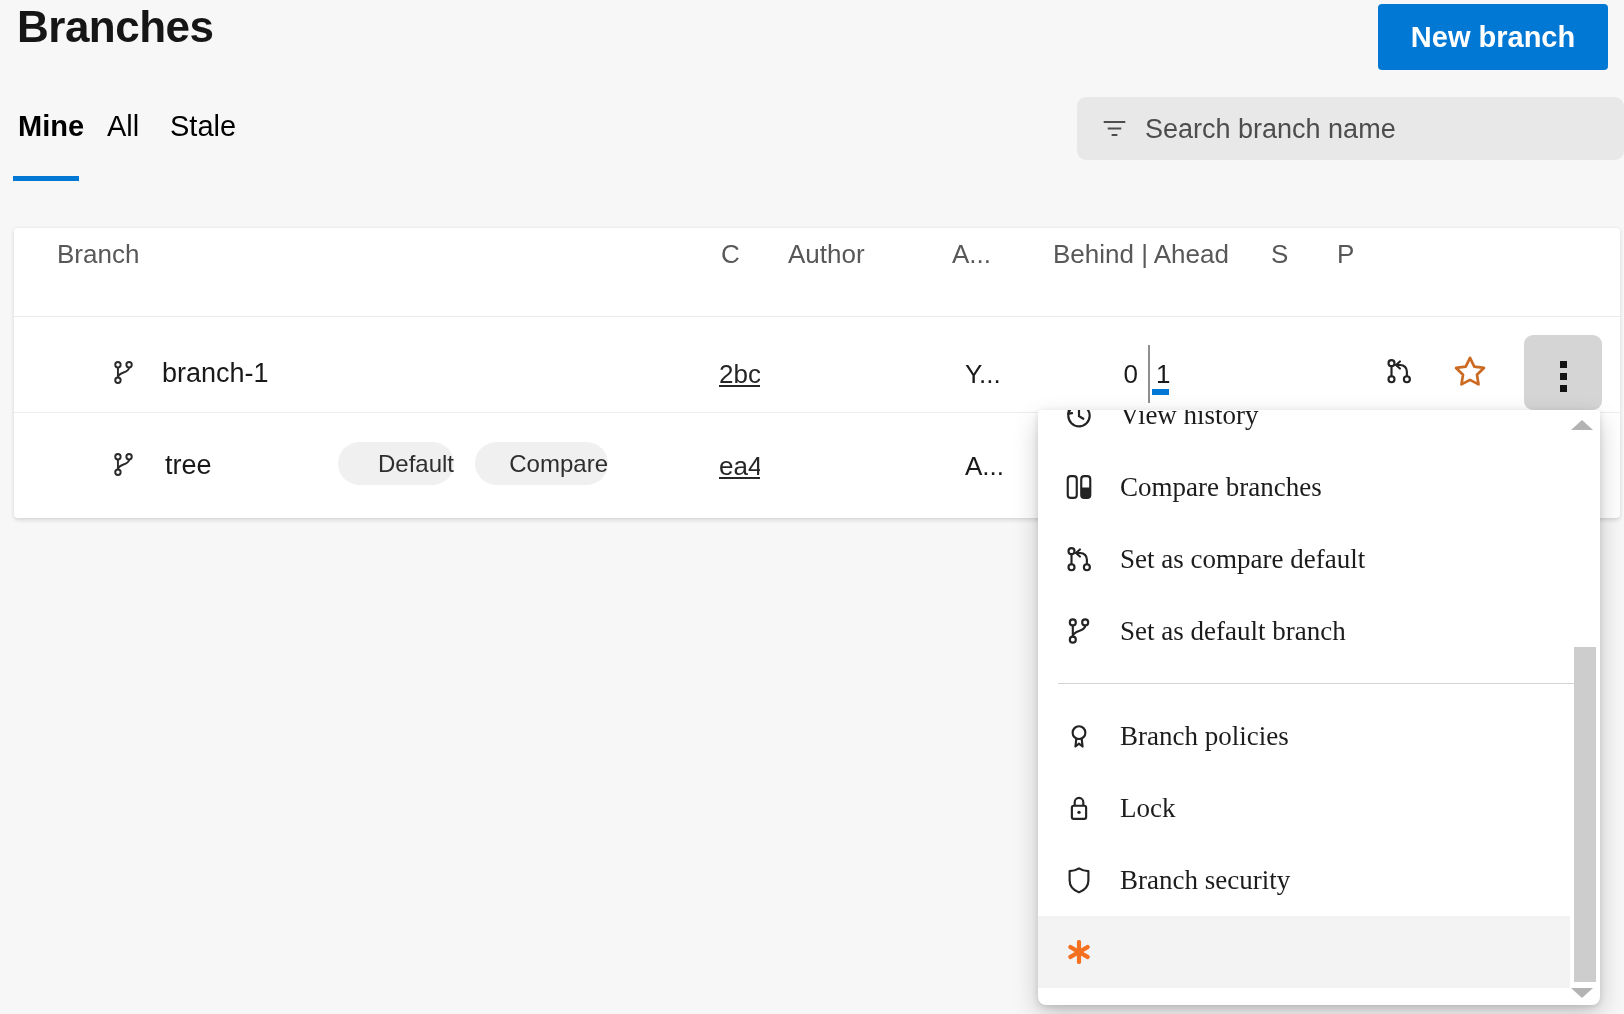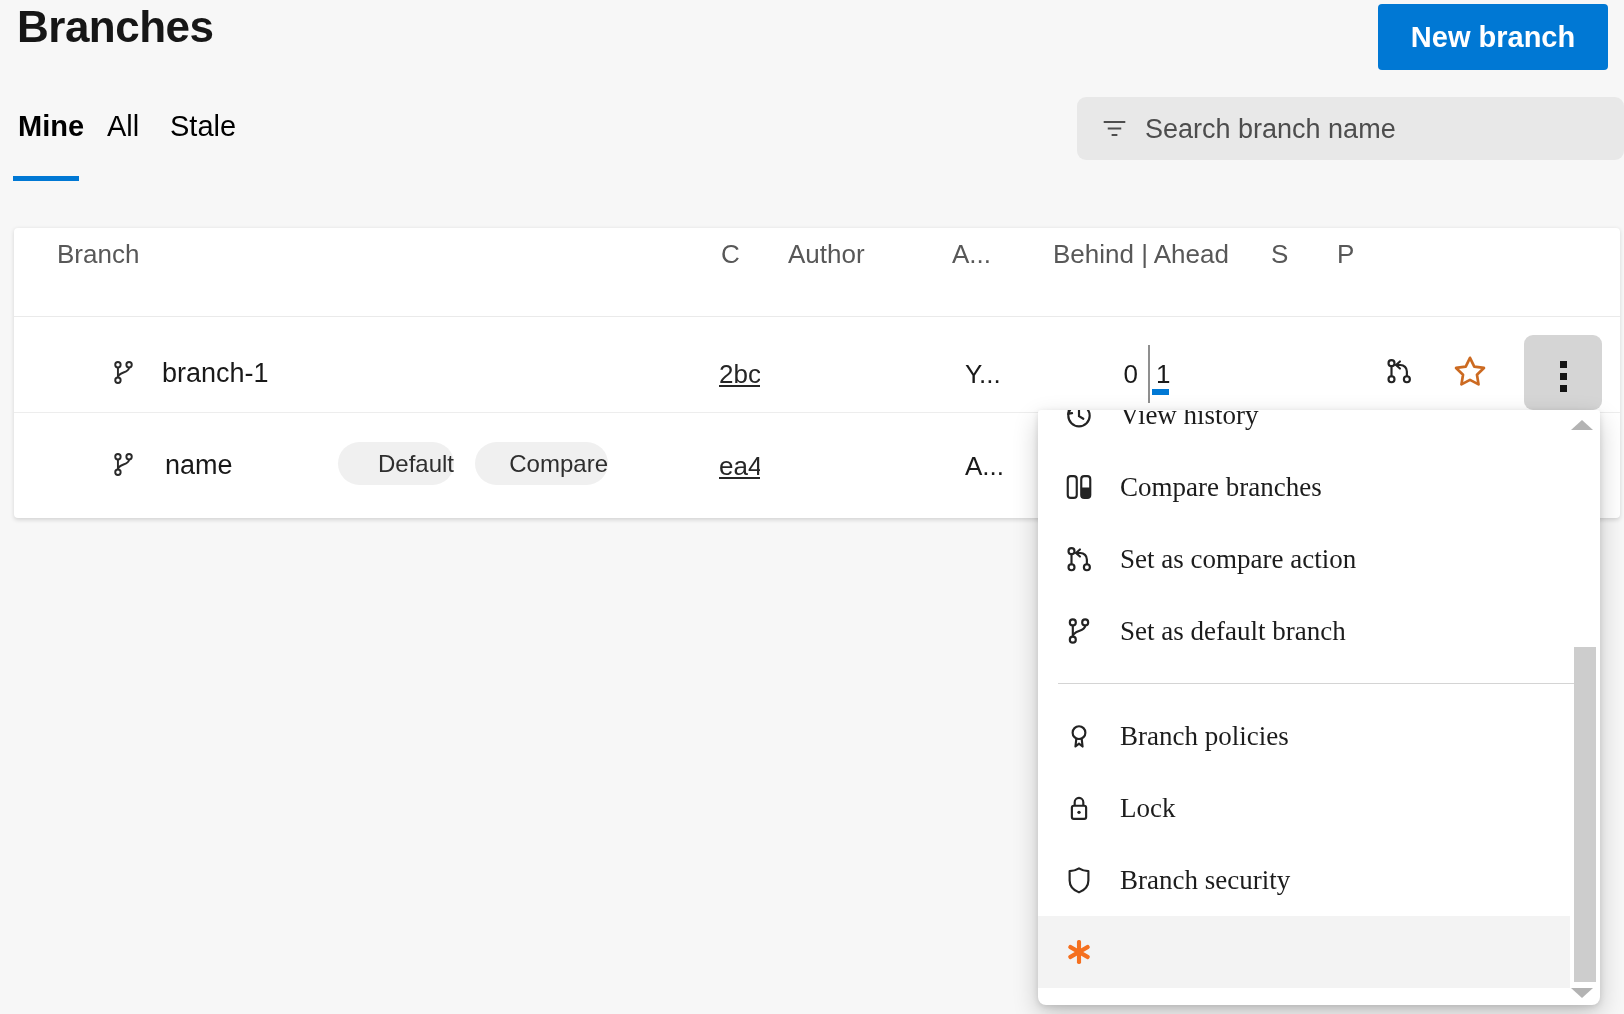--- a/index.html
+++ b/index.html
@@ -137,7 +137,7 @@
             <path d="M11.3 5c0 3.6-6.6 2.4-6.6 6"></path>
         </g>
       </svg>
-      <div class="cell branch-name" style="left:151px;top:222px">name</div>
+      <div class="cell branch-name" style="left:151px;top:222px">tree</div>
       <div class="pill" style="left:324px;width:116px">Default</div>
       <div class="pill" style="left:461px;width:133px">Compare</div>
       <div class="cell commit-link" style="left:705px;top:223px">ea4</div>

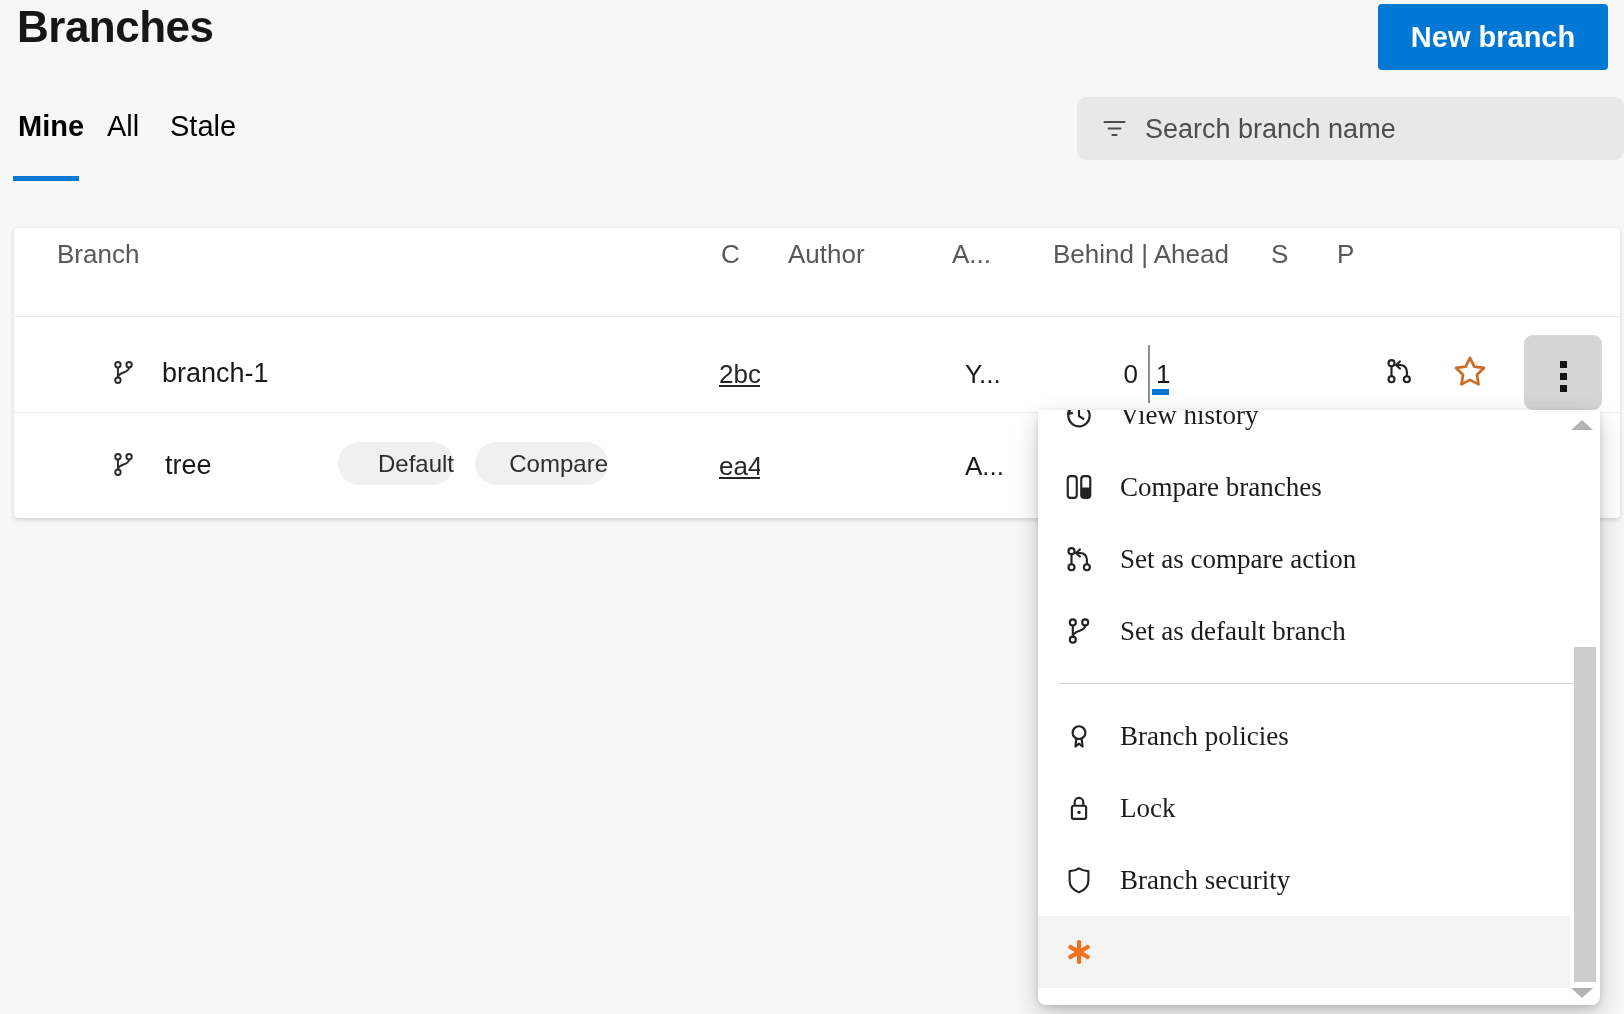--- a/index.html
+++ b/index.html
@@ -184,7 +184,7 @@
               </g>
             </svg>
         </span>
-        <span class="mi-label">Set as compare action</span>
+        <span class="mi-label">Set as compare default</span>
       </li>
       <li class="mi">
         <span class="mi-icon">

